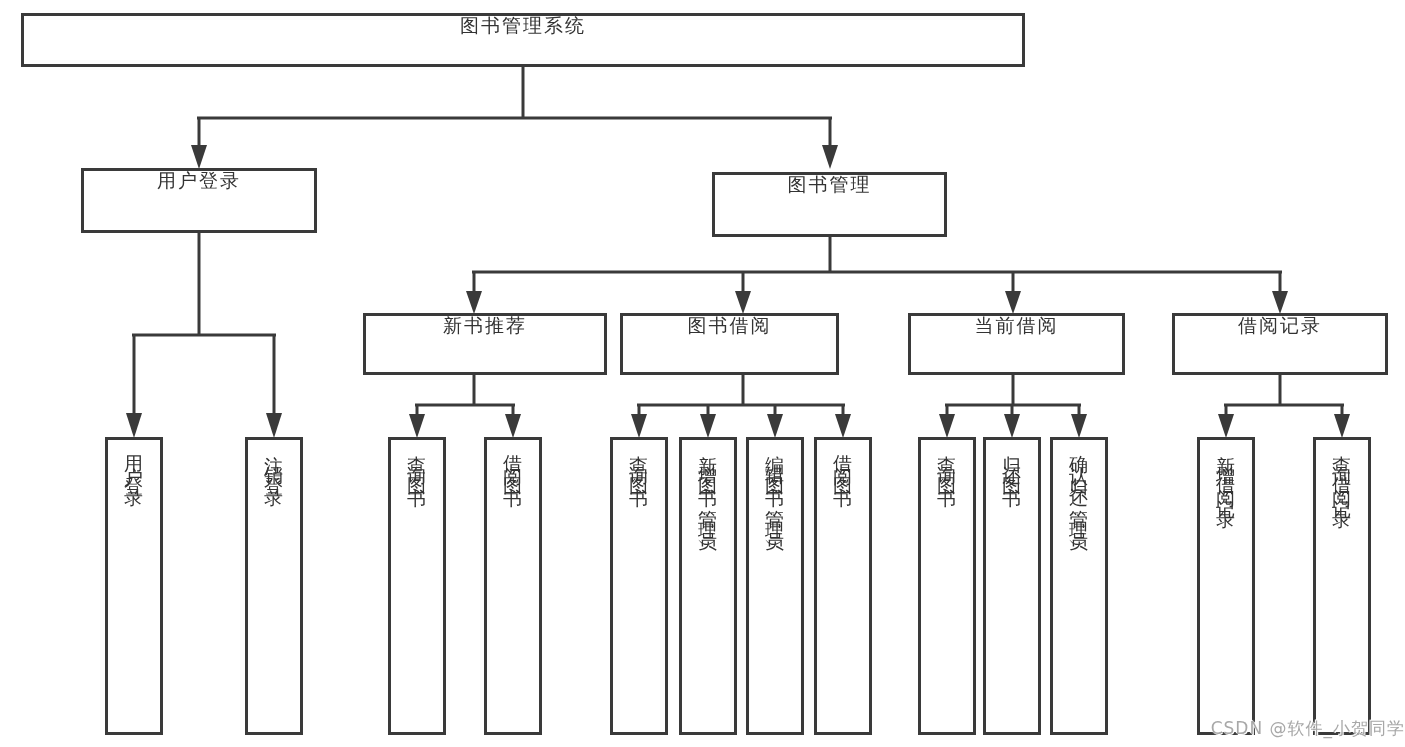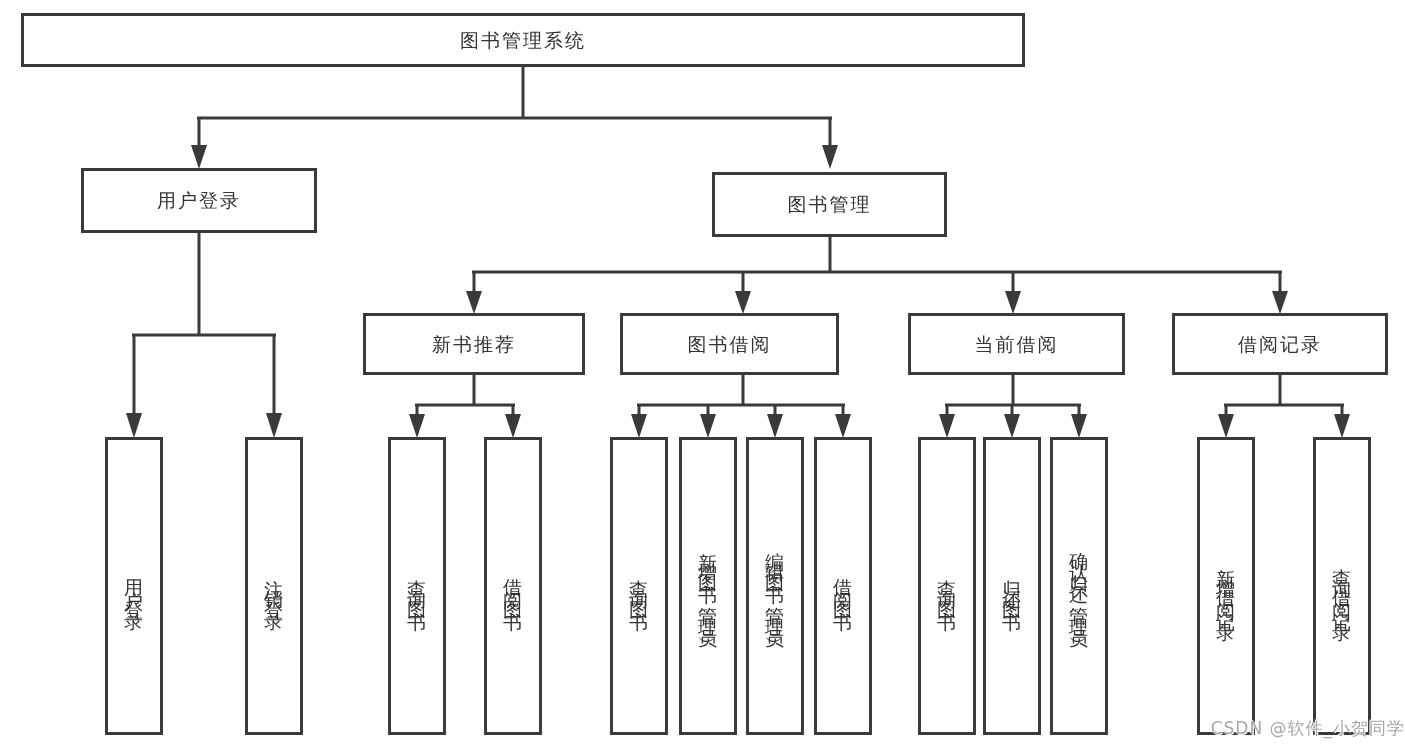--- a/index.html
+++ b/index.html
@@ -26,7 +26,7 @@
     box-sizing:border-box;
     border:3px solid var(--border);
     background:var(--background);
-    display:flex;align-items:center;justify-content:center;
+    display:flex;justify-content:center;
   }
   .node-h span{
     font-size:19px;

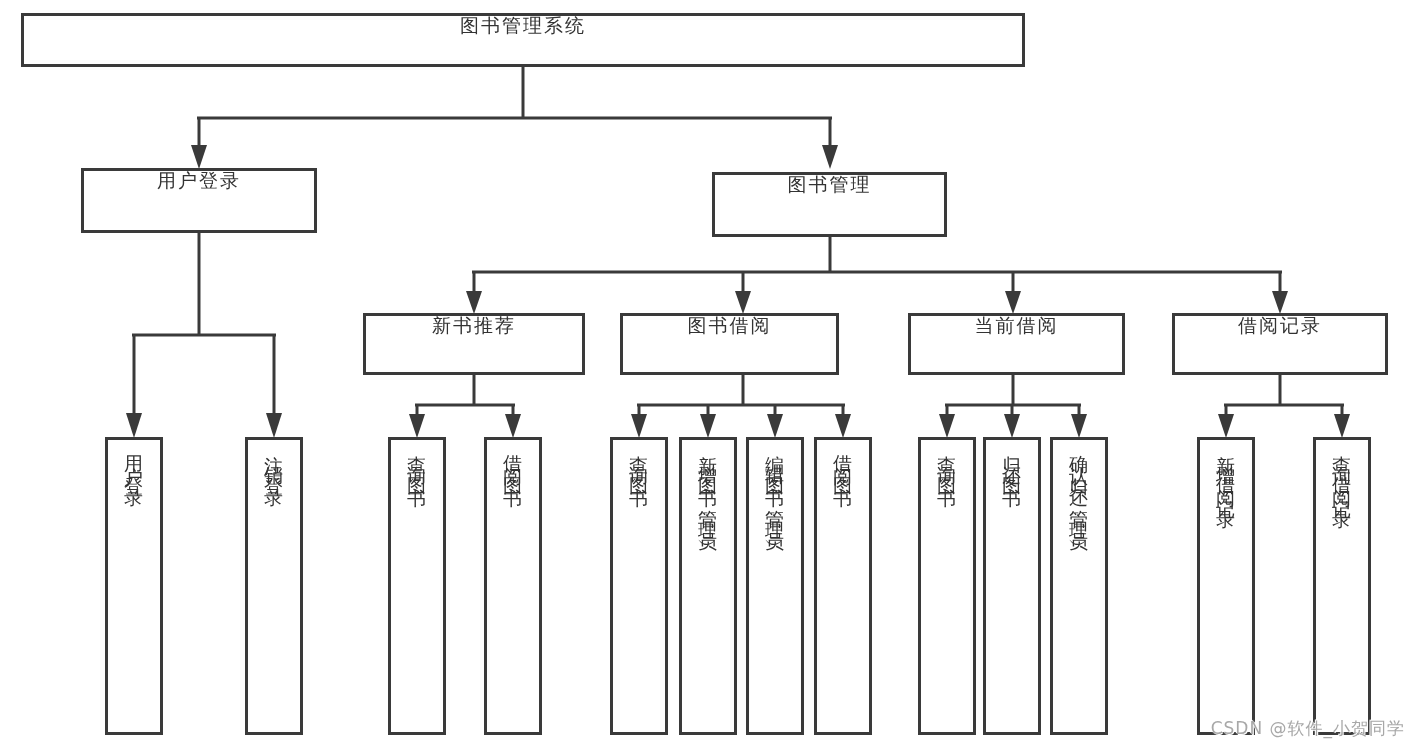--- a/index.html
+++ b/index.html
@@ -129,7 +129,7 @@
     <span>图书管理</span>
   </div>
 
-  <div class="node node-h" style="left:363px;top:313px;width:222px;height:62px">
+  <div class="node node-h" style="left:363px;top:313px;width:244px;height:62px">
     <span>新书推荐</span>
   </div>
   <div class="node node-h" style="left:620px;top:313px;width:219px;height:62px">

